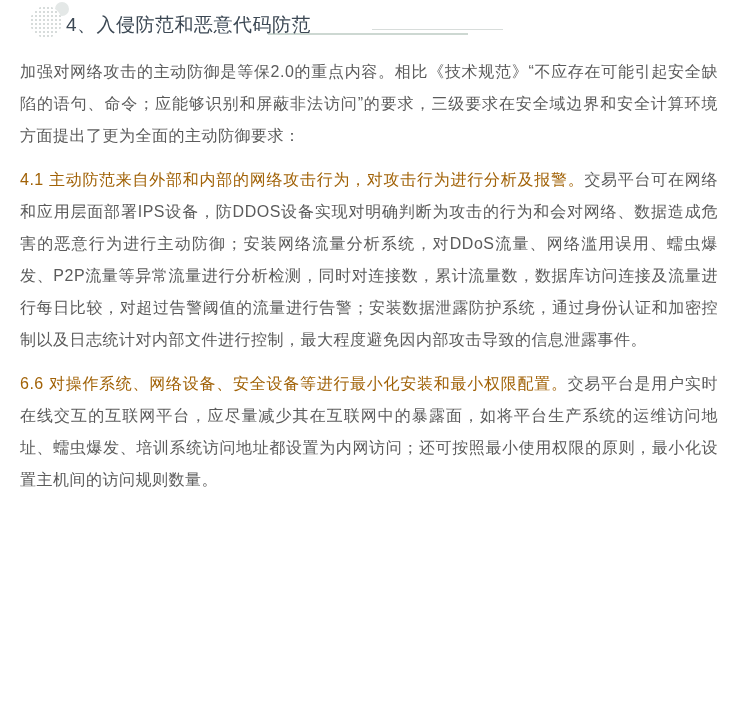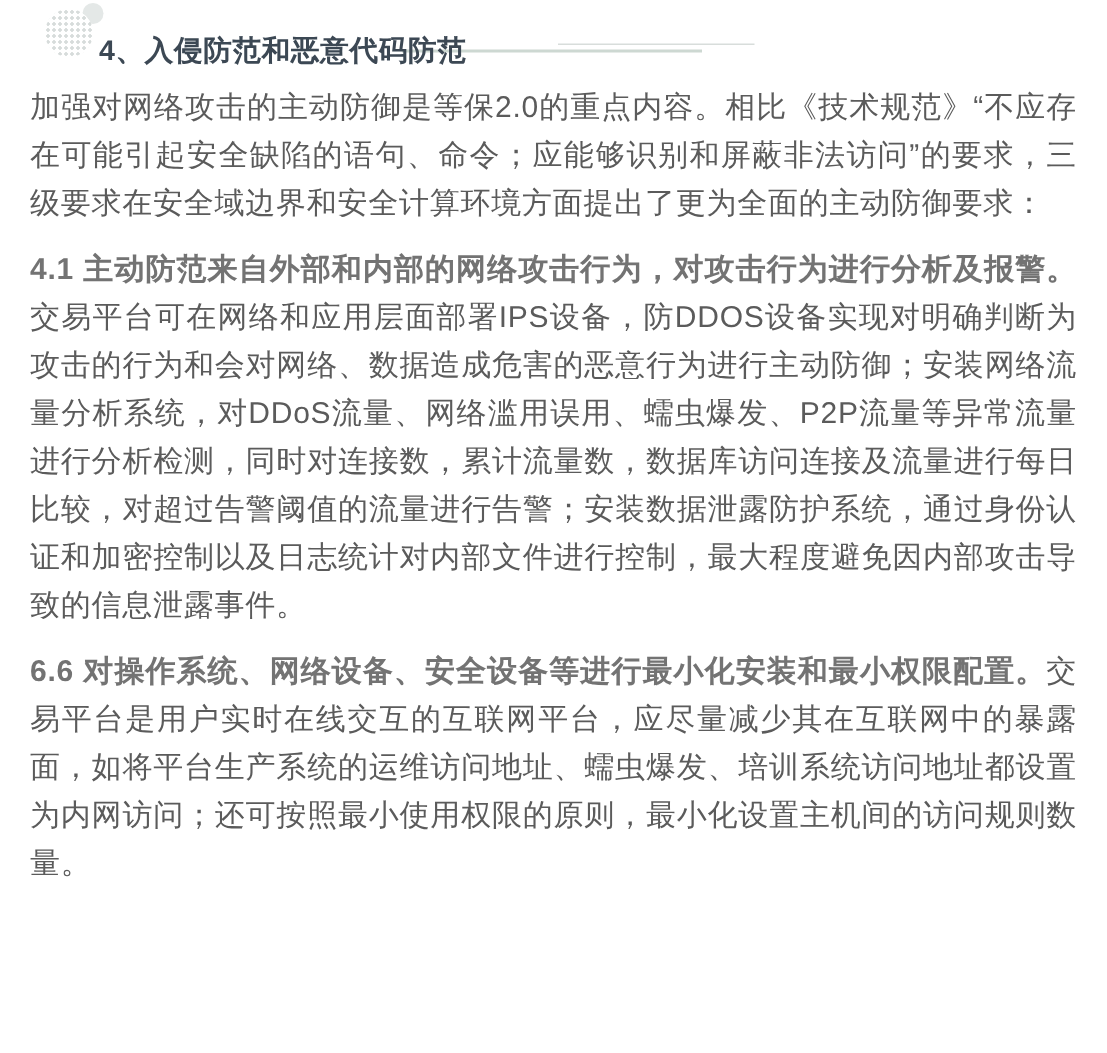--- a/index.html
+++ b/index.html
@@ -49,10 +49,10 @@
   .title-text {
     position: absolute;
     left: 46px;
-    top: 10px;
+    top: 0;
     font-size: 19px;
     line-height: 24px;
-    font-weight: bold;
+    font-weight: normal;
     letter-spacing: 0.5px;
     color: #3c4854;
     white-space: nowrap;

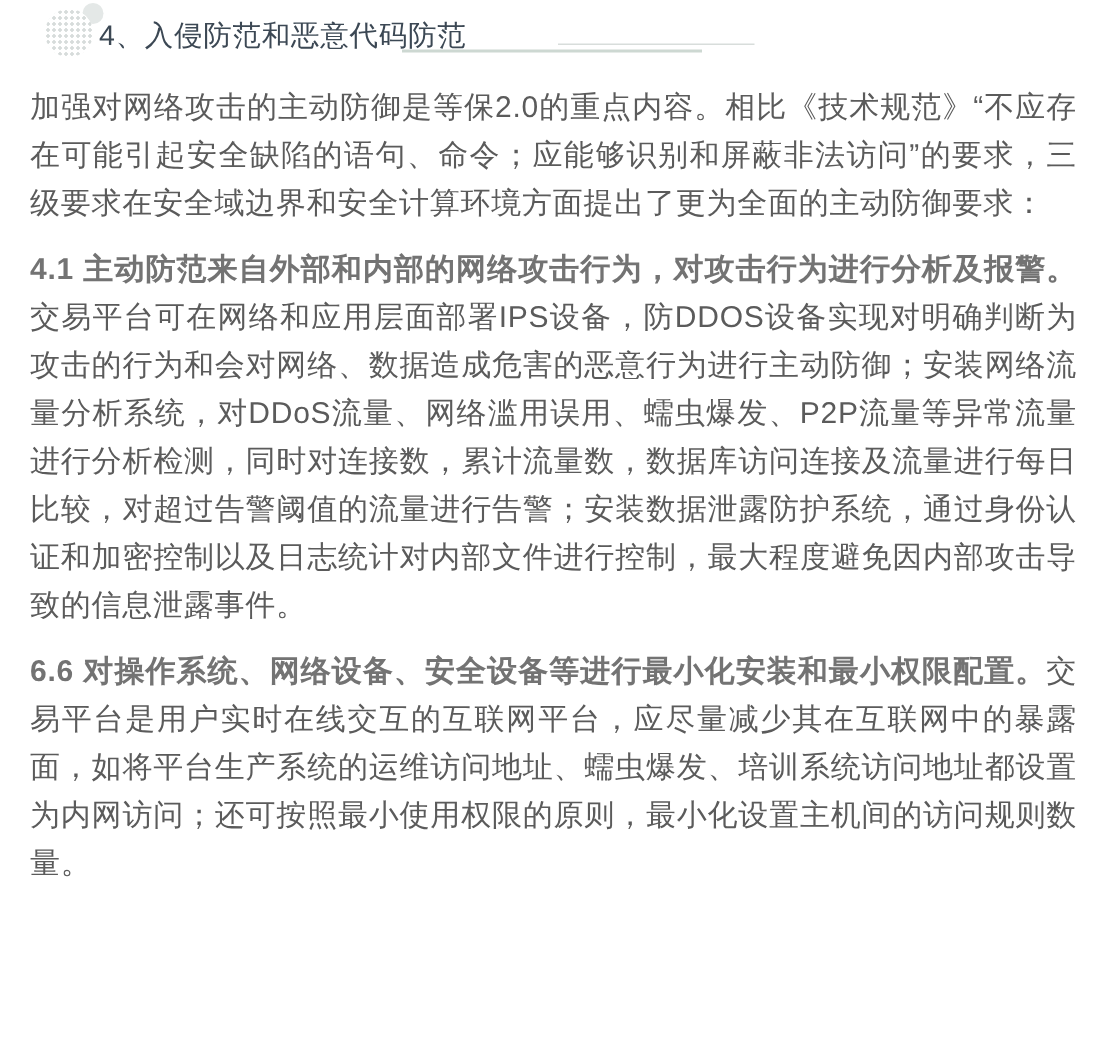--- a/index.html
+++ b/index.html
@@ -77,7 +77,7 @@
   
   .para {
     margin: 0 0 12px 0;
-    font-size: 20px;
+    font-size: 16px;
     line-height: 32px;
     letter-spacing: 0.5px;
     color: #5b5b5b;

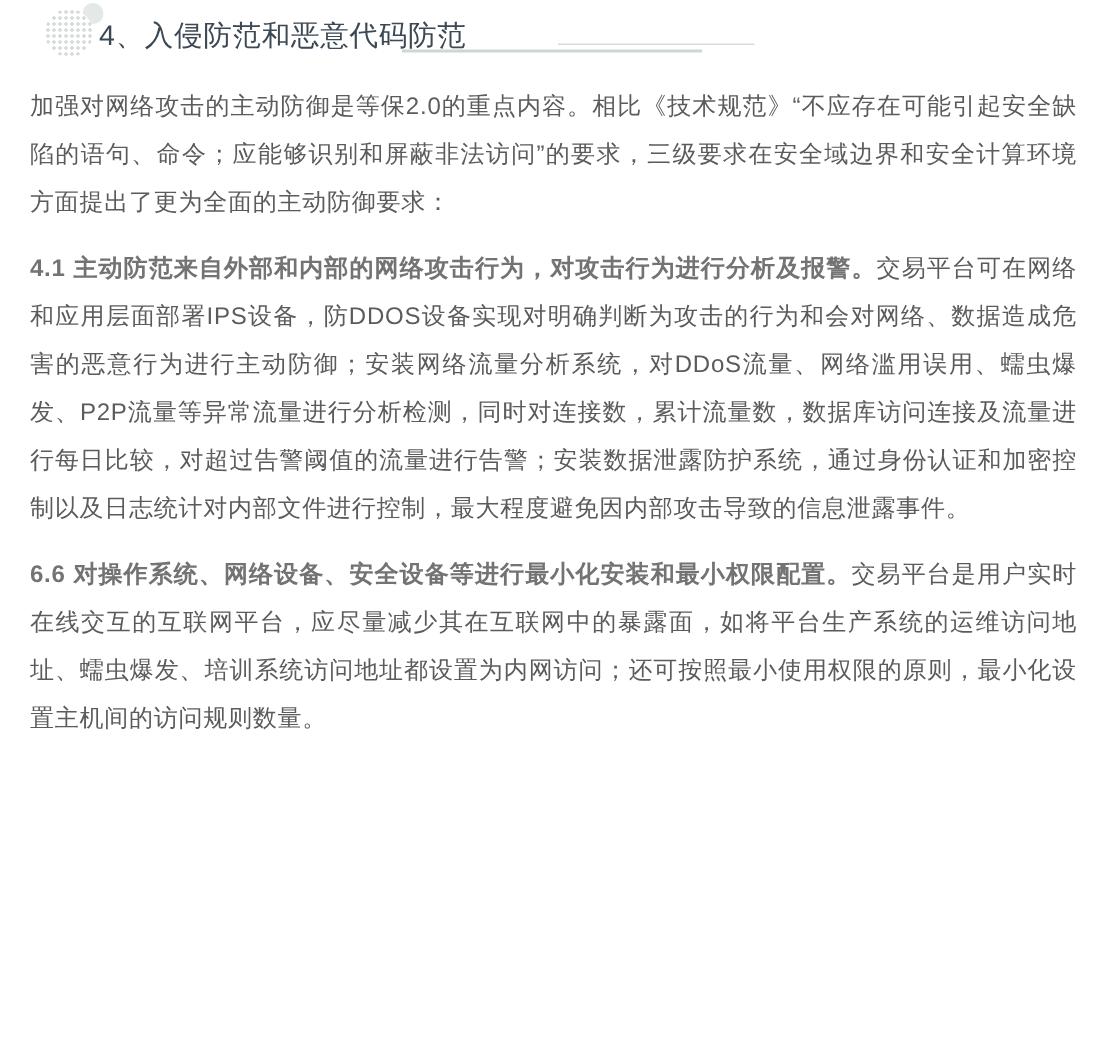--- a/index.html
+++ b/index.html
@@ -85,8 +85,8 @@
     text-justify: inter-ideograph;
   }
   .para .lead {
-    font-weight: bold;
-    color: #737373;
+    font-weight: normal;
+    color: #a16207;
   }
 </style>
 </head>

